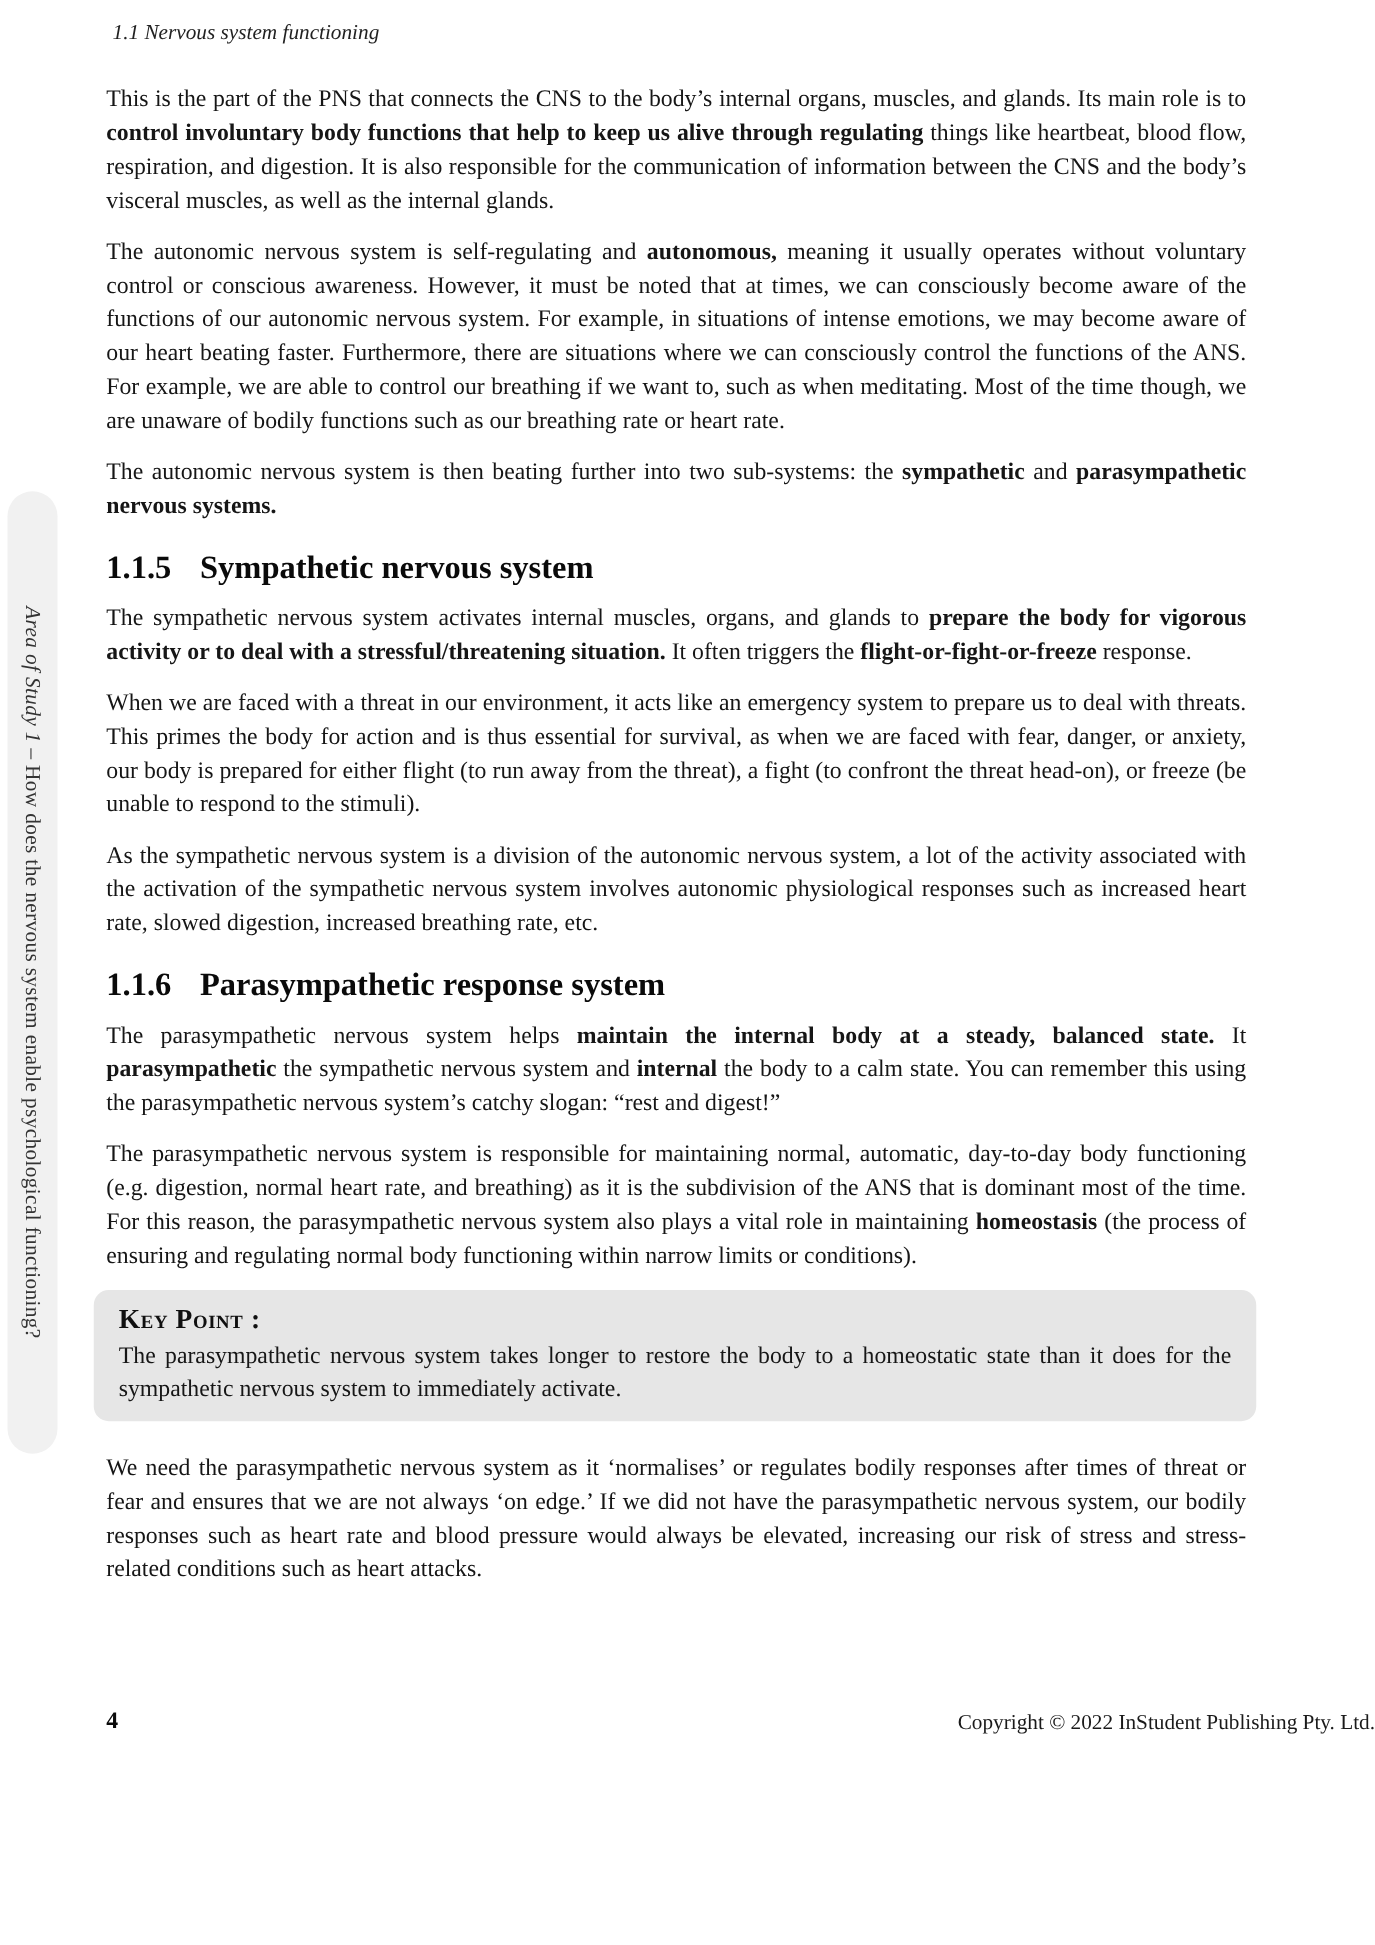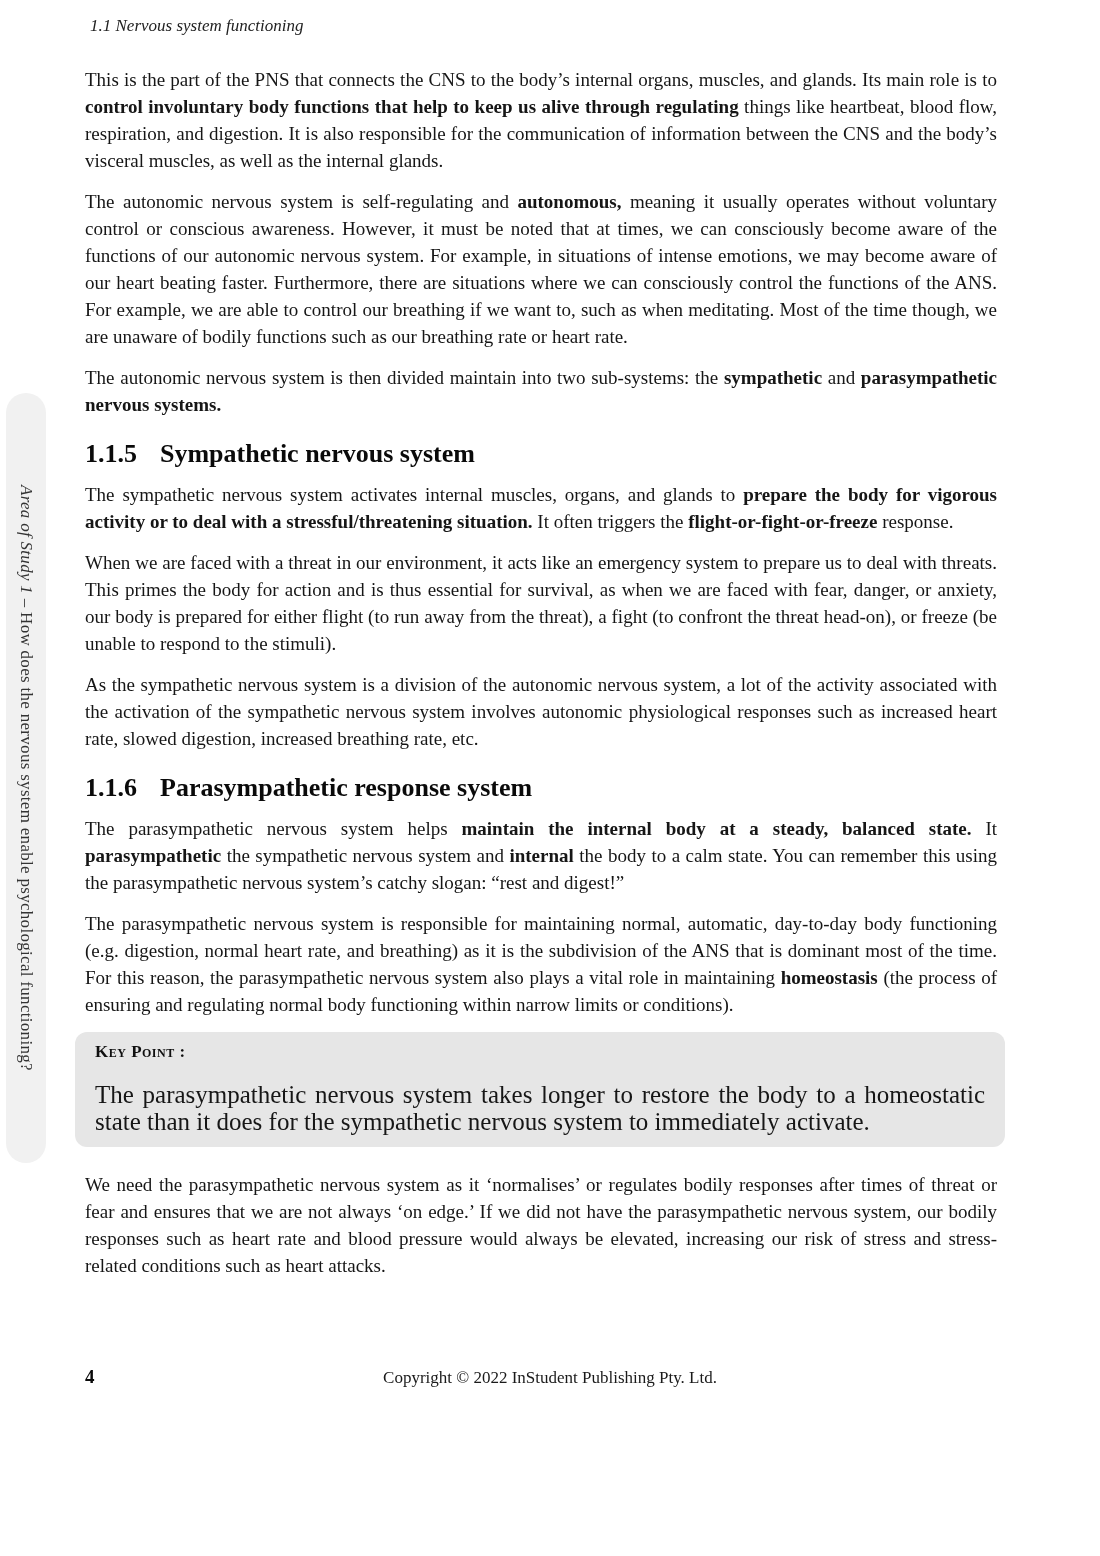--- a/index.html
+++ b/index.html
@@ -89,7 +89,7 @@
   <div class="content">
       <p class="para"><span>This is the part of the PNS that connects the CNS to the body’s internal organs, muscles, and glands. Its main role is to </span><b>control involuntary body functions that help to keep us alive through regulating</b><span> things like heartbeat, blood flow, respiration, and digestion. It is also responsible for the communication of information between the CNS and the body’s visceral muscles, as well as the internal glands.</span></p>
       <p class="para"><span>The autonomic nervous system is self-regulating and </span><b>autonomous,</b><span> meaning it usually operates without voluntary control or conscious awareness. However, it must be noted that at times, we can consciously become aware of the functions of our autonomic nervous system. For example, in situations of intense emotions, we may become aware of our heart beating faster. Furthermore, there are situations where we can consciously control the functions of the ANS. For example, we are able to control our breathing if we want to, such as when meditating. Most of the time though, we are unaware of bodily functions such as our breathing rate or heart rate.</span></p>
-      <p class="para"><span>The autonomic nervous system is then divided maintain into two sub-systems: the </span><b>sympathetic</b><span> and </span><b>parasympathetic nervous systems.</b></p>
+      <p class="para"><span>The autonomic nervous system is then beating further into two sub-systems: the </span><b>sympathetic</b><span> and </span><b>parasympathetic nervous systems.</b></p>
       <h2 class="section-heading"><span class="sec-num">1.1.5</span><span>Sympathetic nervous system</span></h2>
       <p class="para"><span>The sympathetic nervous system activates internal muscles, organs, and glands to </span><b>prepare the body for vigorous activity or to deal with a stressful/threatening situation.</b><span> It often triggers the </span><b>flight-or-fight-or-freeze</b><span> response.</span></p>
       <p class="para"><span>When we are faced with a threat in our environment, it acts like an emergency system to prepare us to deal with threats. This primes the body for action and is thus essential for survival, as when we are faced with fear, danger, or anxiety, our body is prepared for either flight (to run away from the threat), a fight (to confront the threat head-on), or freeze (be unable to respond to the stimuli).</span></p>

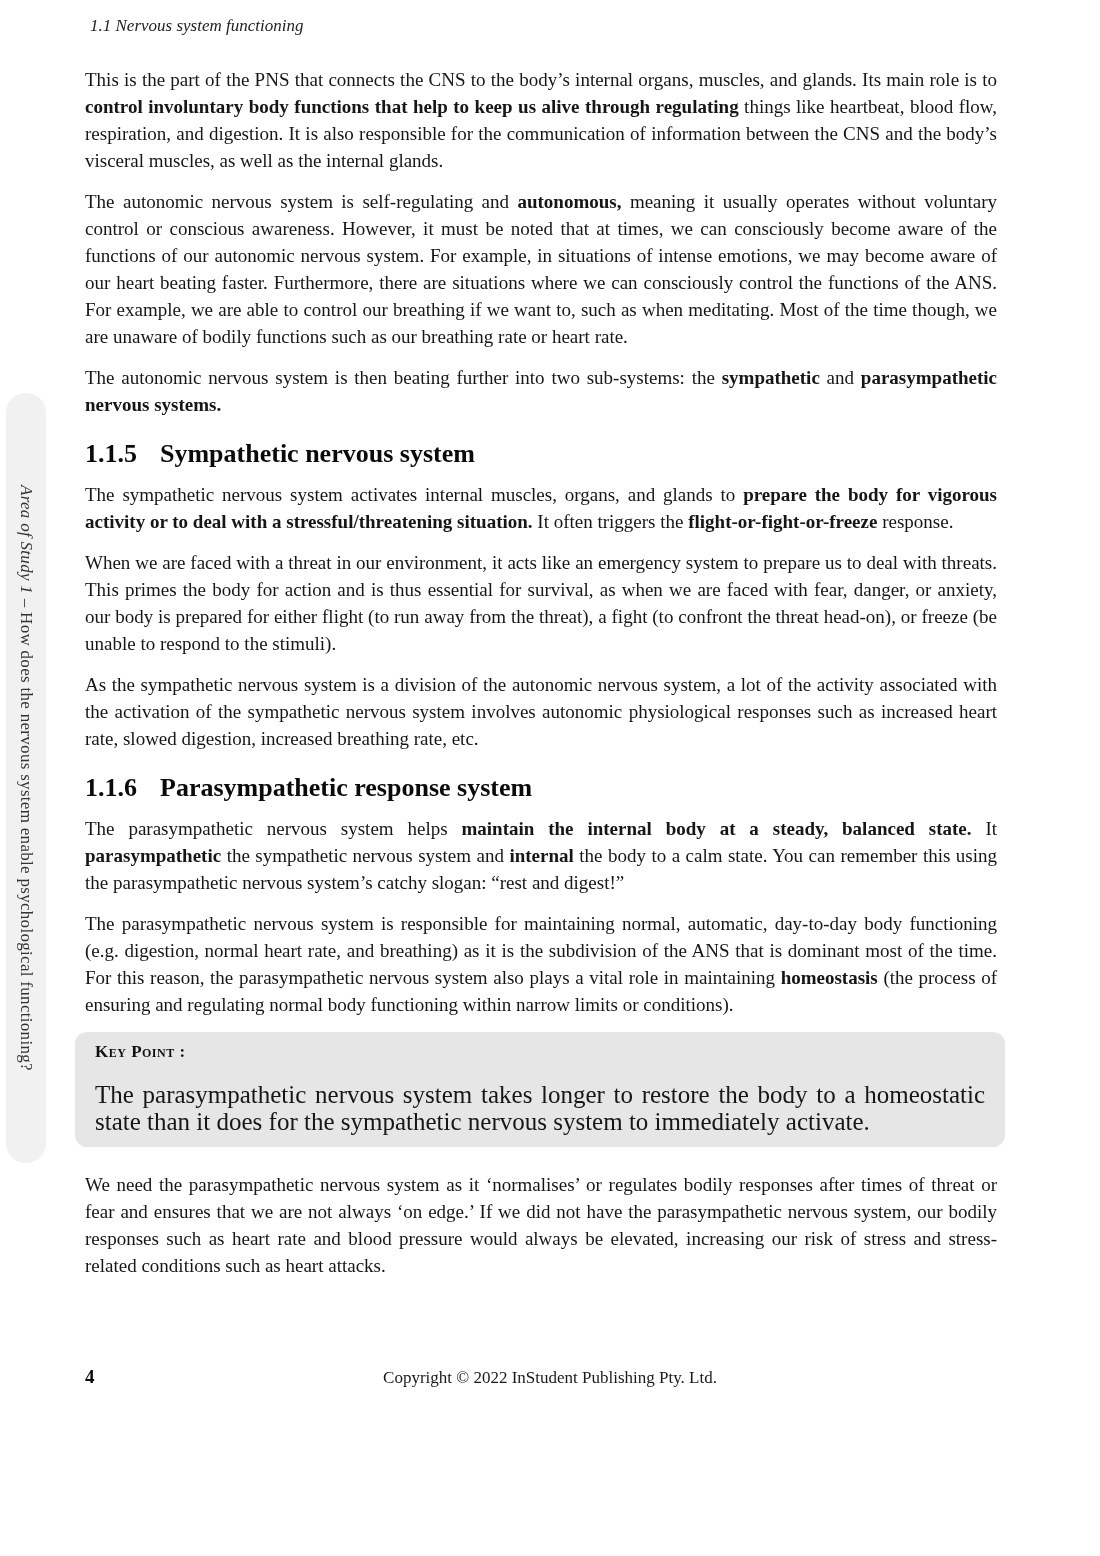--- a/index.html
+++ b/index.html
@@ -53,8 +53,8 @@
   }
   .kp-label {
     font-weight:bold; font-variant:small-caps;
-    font-size:17px; letter-spacing:0.5px; color:#101010;
-    margin-bottom:19px;
+    font-size:22px; letter-spacing:0.5px; color:#101010;
+    margin-bottom:3px;
   }
   .kp-body {
     font-size:25px; line-height:27px; margin:0;

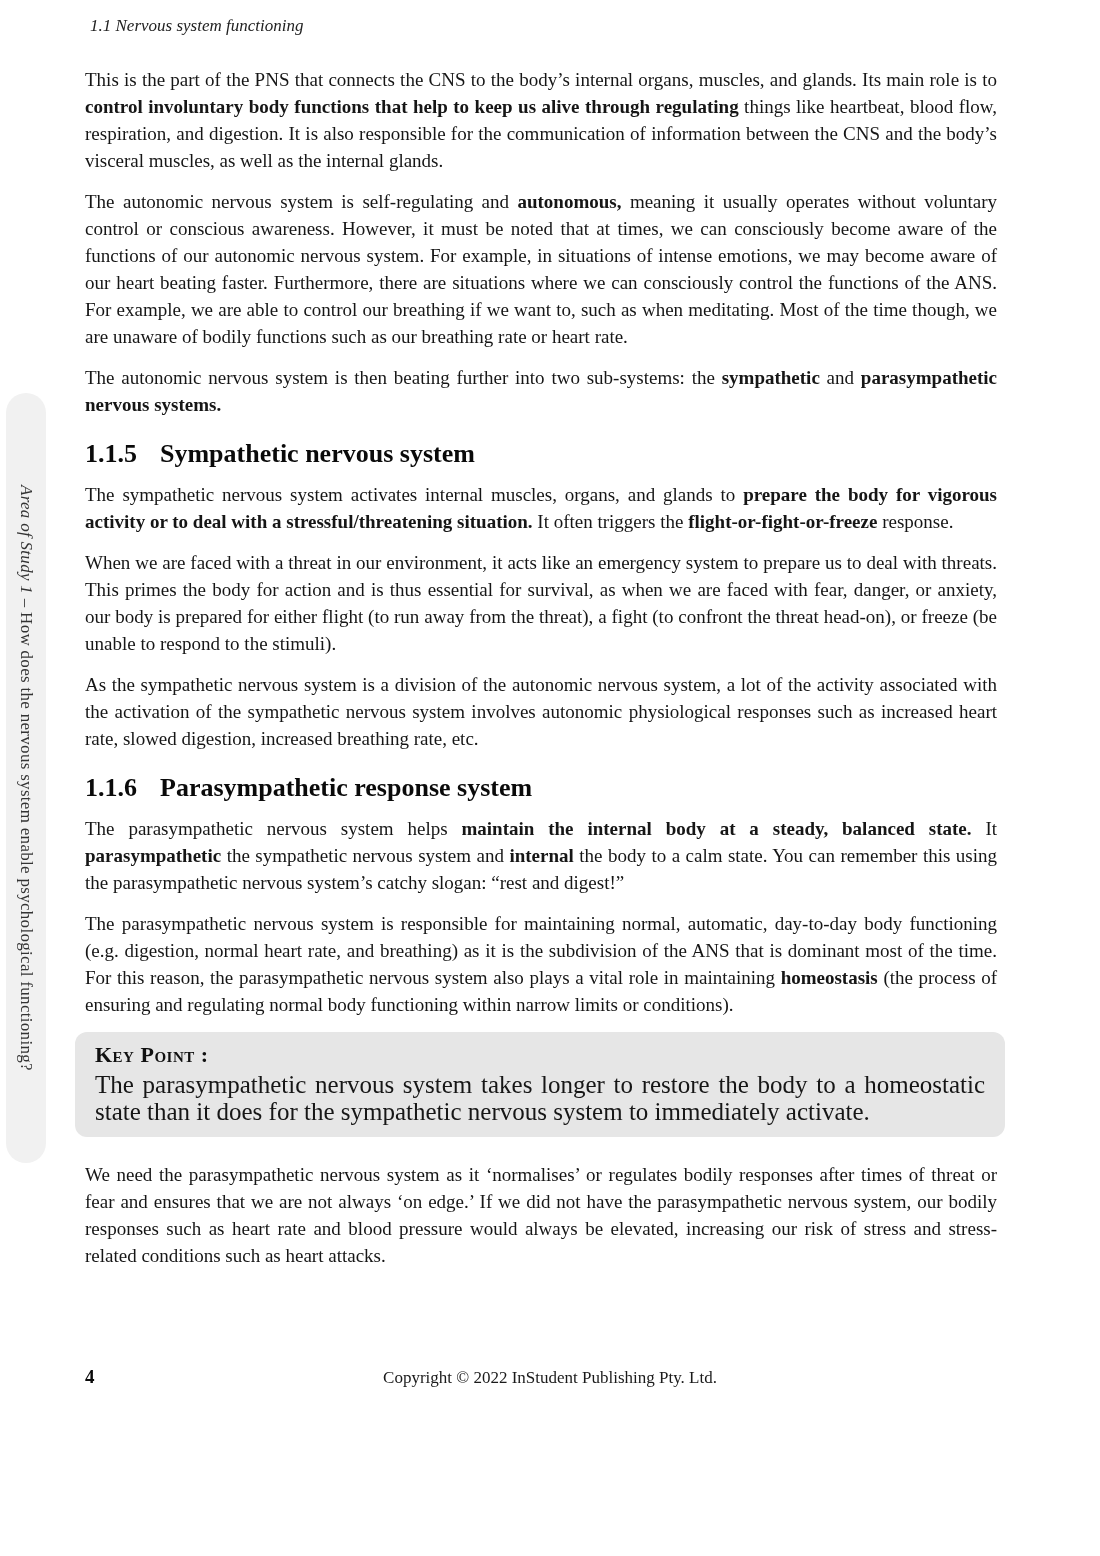--- a/index.html
+++ b/index.html
@@ -57,7 +57,7 @@
     margin-bottom:3px;
   }
   .kp-body {
-    font-size:25px; line-height:27px; margin:0;
+    font-size:19px; line-height:27px; margin:0;
     text-align:justify; color:#161616;
   }
   .footer {

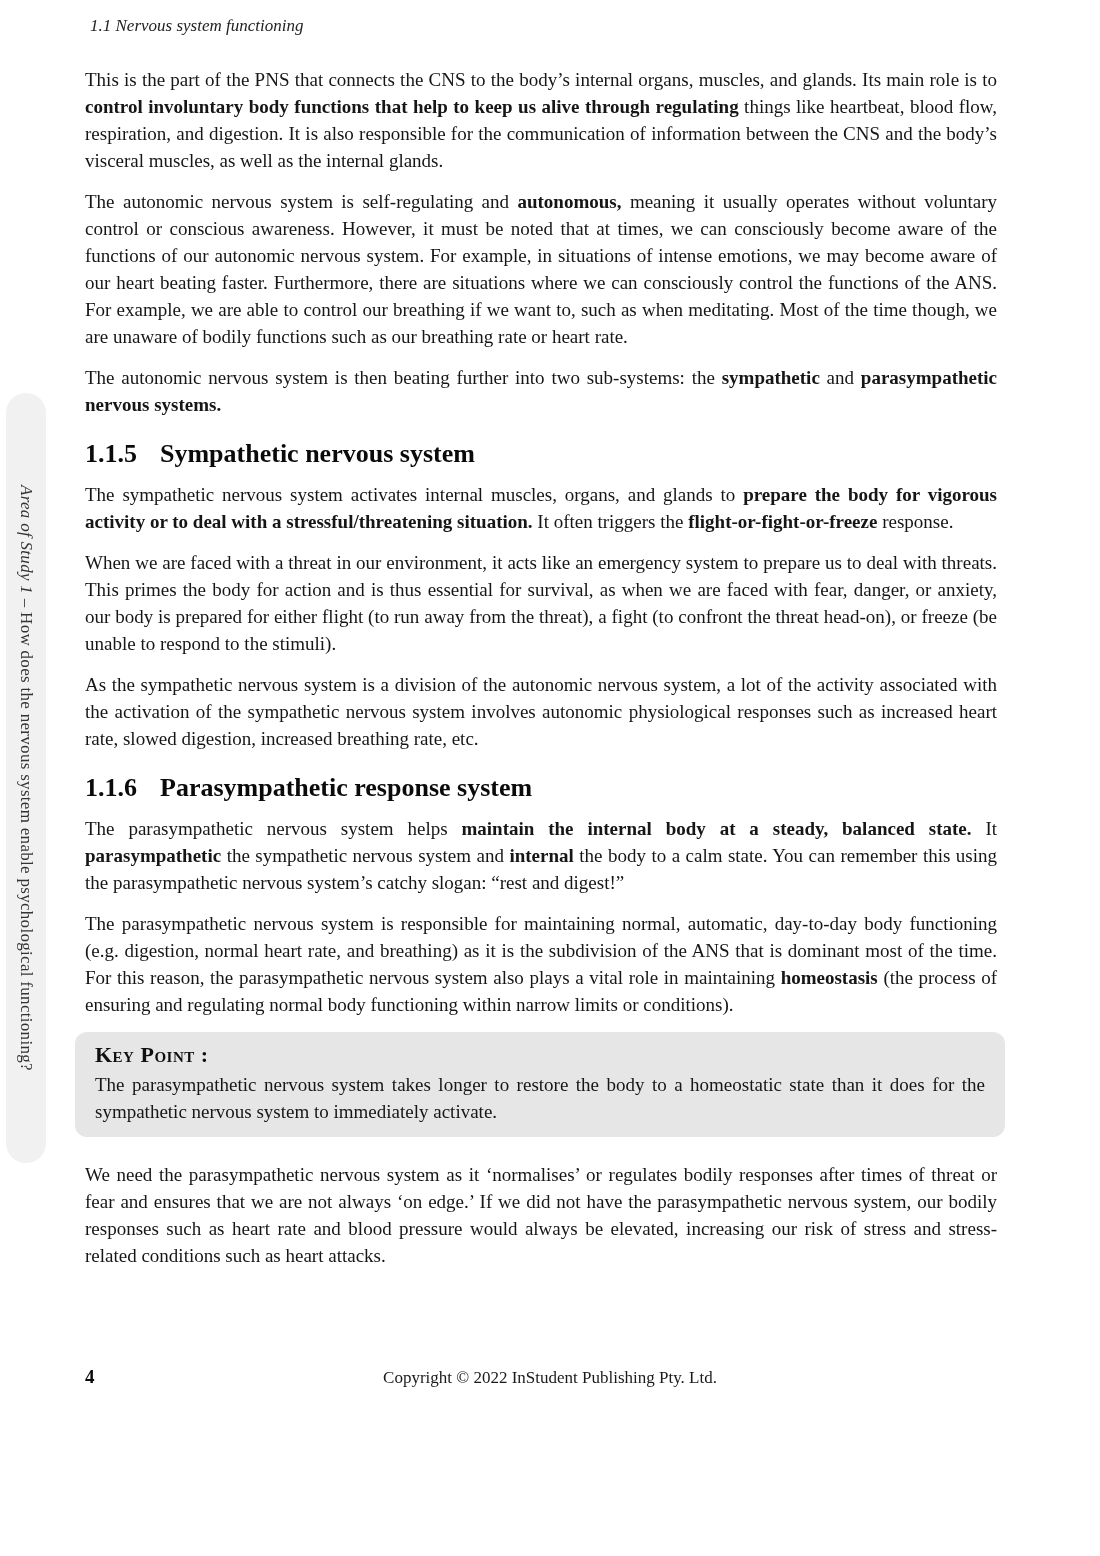--- a/index.html
+++ b/index.html
@@ -70,7 +70,7 @@
   }
   .copyright {
     position:absolute; left:0; width:100%; bottom:0;
-    text-align:center; font-size:17px; color:#1a1a1a;margin-top:15px;
+    text-align:right; font-size:17px; color:#1a1a1a;margin-top:15px;
   }
 </style>
 </head>

